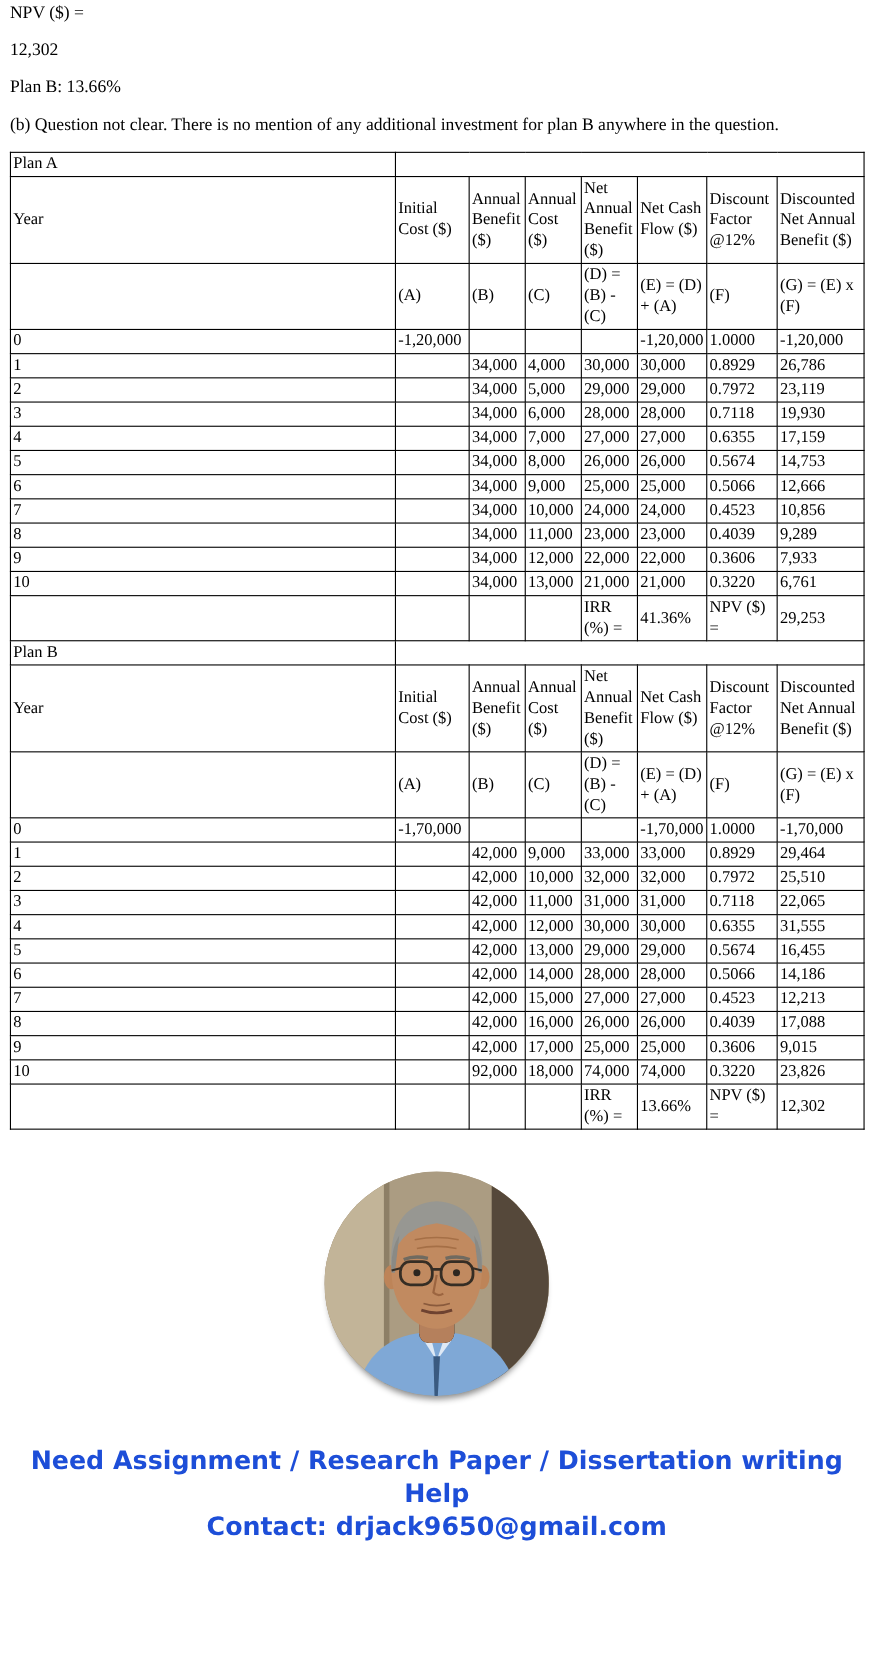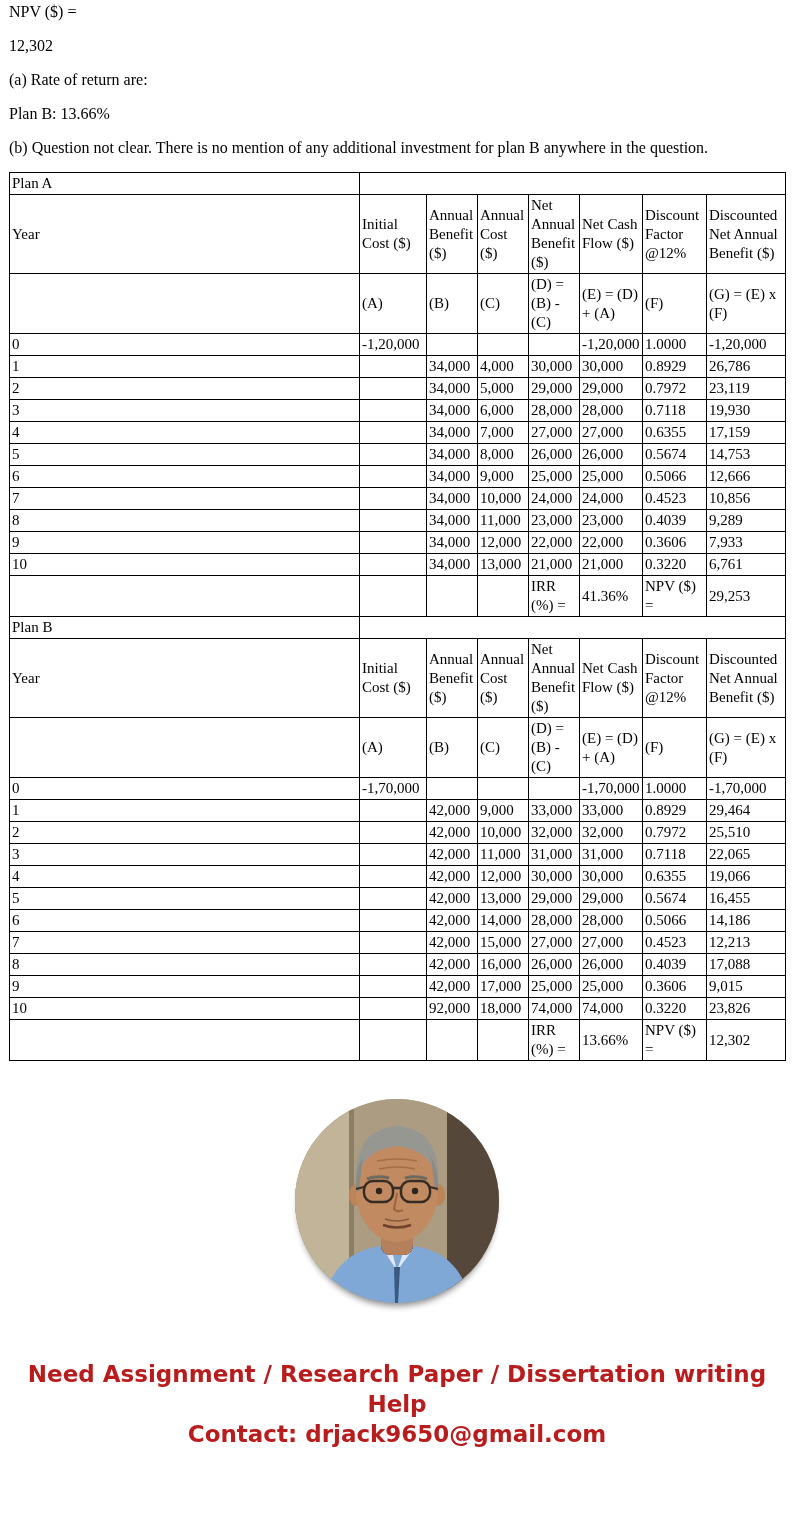--- a/index.html
+++ b/index.html
@@ -75,7 +75,6 @@
   <div class="intro">
       <p>NPV ($) =</p>
       <p>12,302</p>
-      <p>(a) Rate of return are:</p>
       <p>Plan B: 13.66%</p>
       <p>(b) Question not clear. There is no mention of any additional investment for plan B anywhere in the question.</p>
     </div>

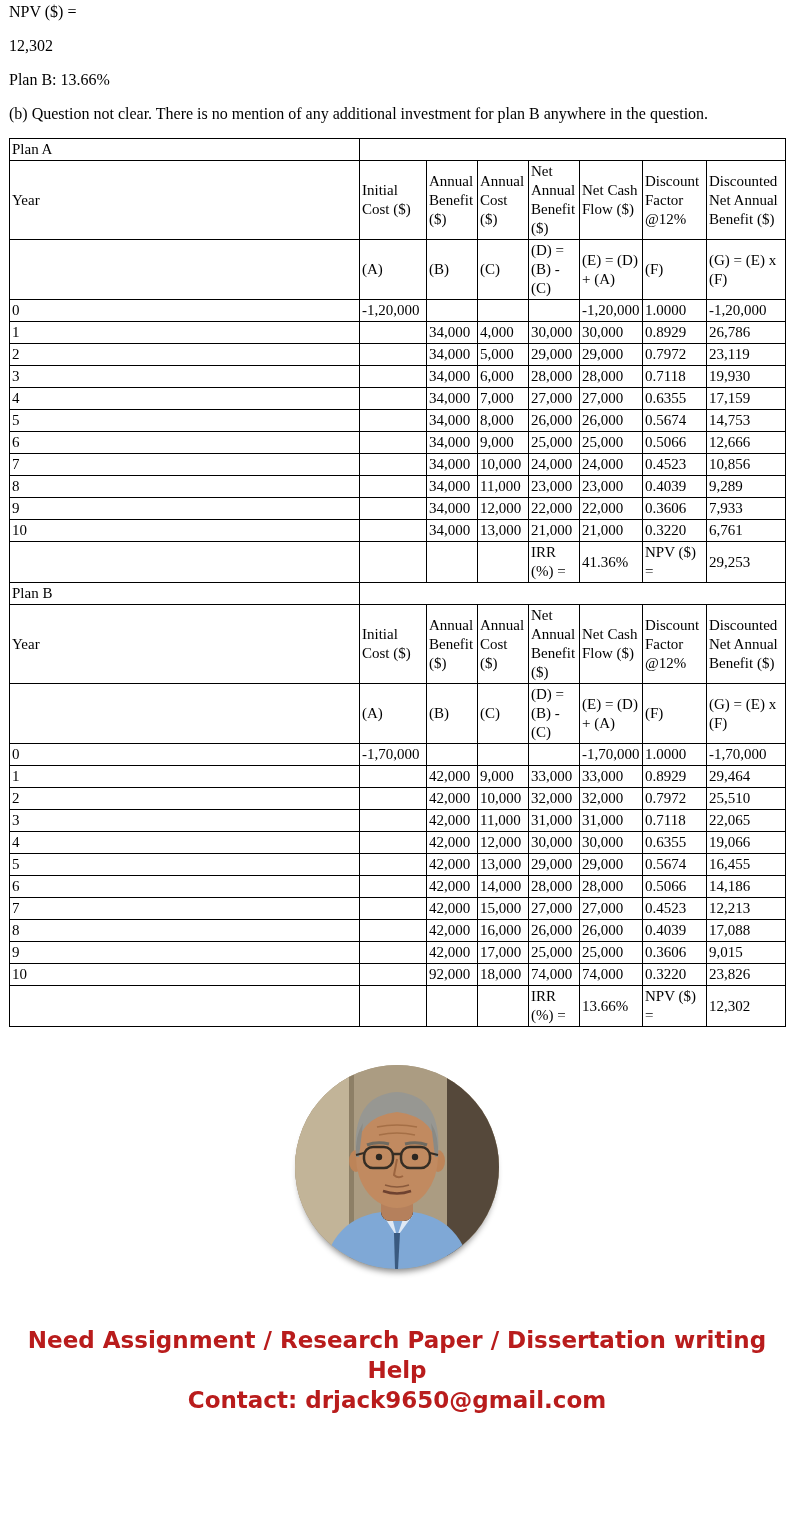--- a/index.html
+++ b/index.html
@@ -307,7 +307,7 @@
           <td>30,000</td>
           <td>30,000</td>
           <td>0.6355</td>
-          <td>19,066</td>
+          <td>31,555</td>
         </tr>
         <tr>
           <td>5</td>

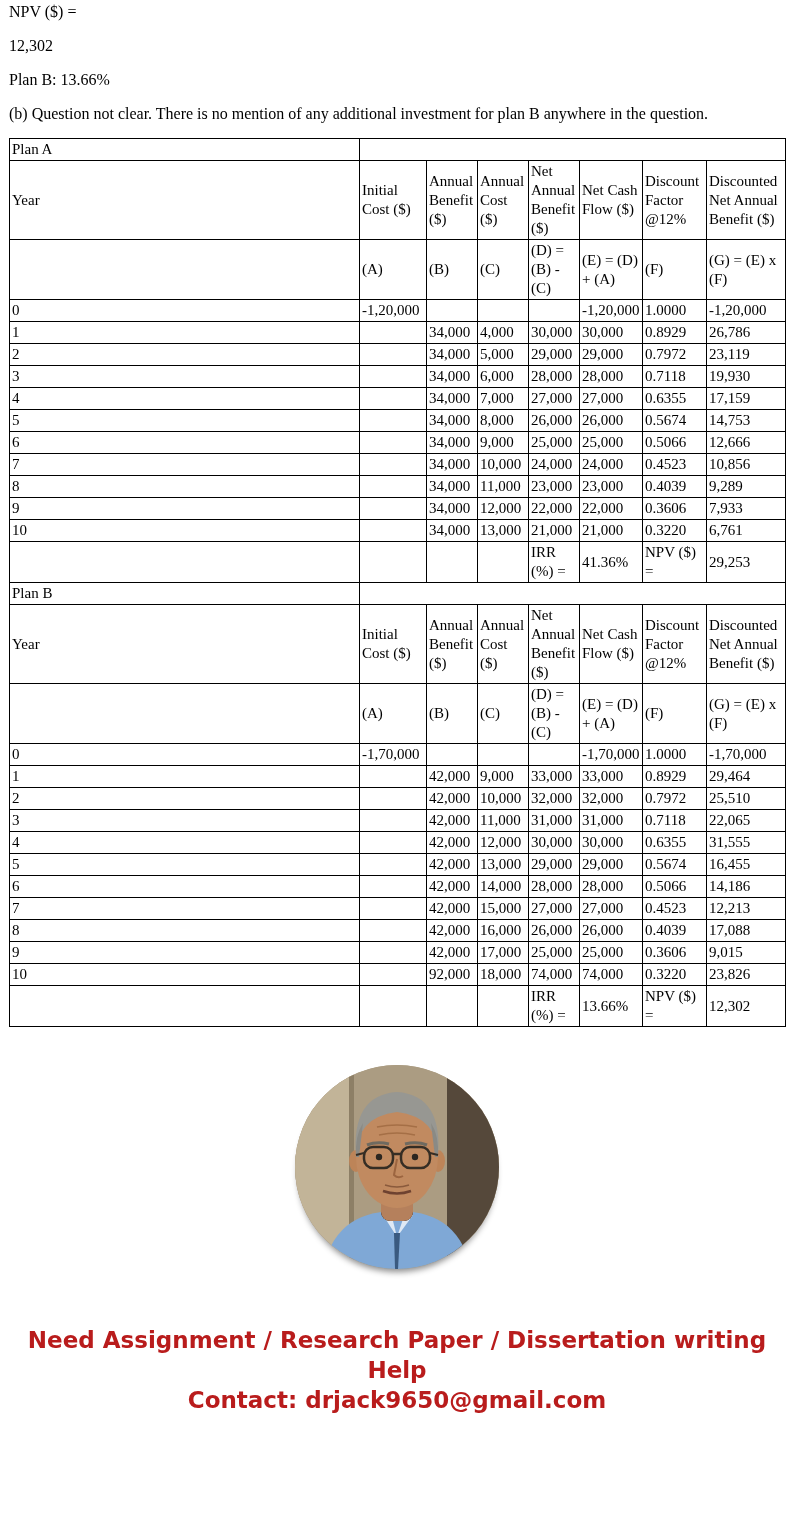--- a/index.html
+++ b/index.html
@@ -56,14 +56,14 @@
 
   
   .footer {
-    margin: 56px auto 26px auto;
+    margin: 44px auto 26px auto;
     max-width: 742px;
     text-align: center;
     font-family: "DejaVu Sans", sans-serif;
     font-weight: bold;
     font-size: 23px;
     line-height: 30px;
-    color: #b91c1c;
+    color: #1d4ed8;
   }
   .footer .line { display: block; }
 </style>

